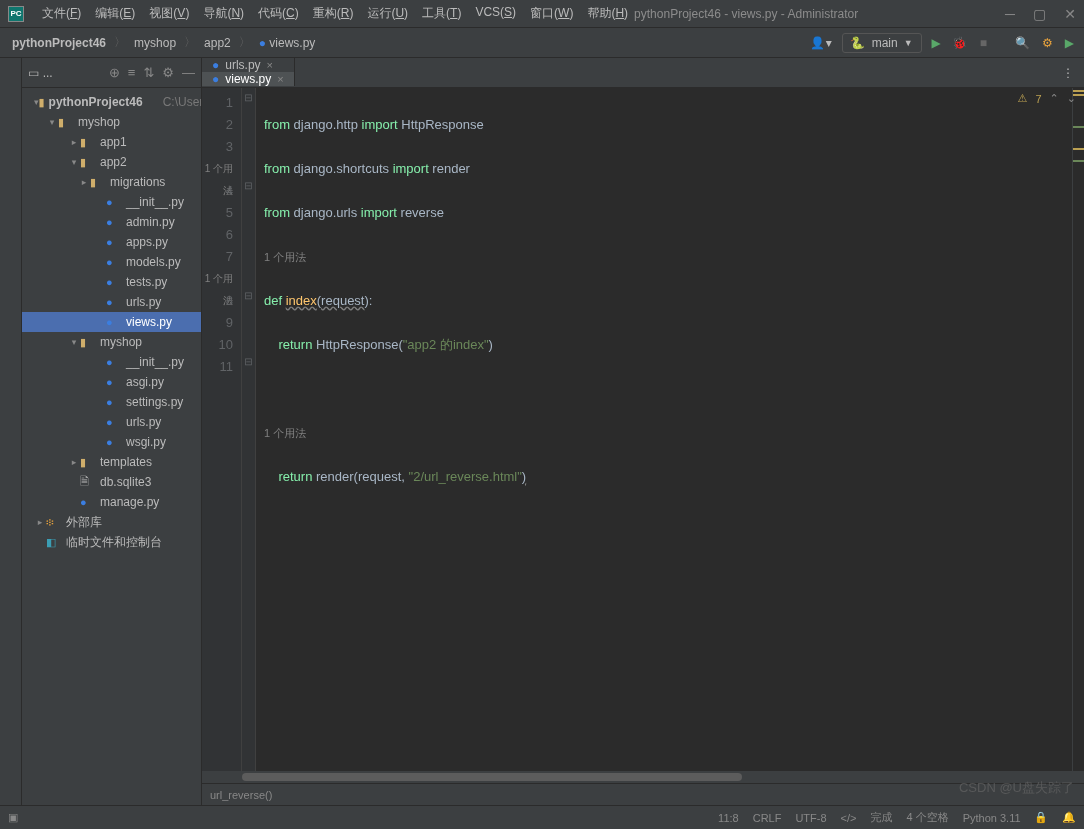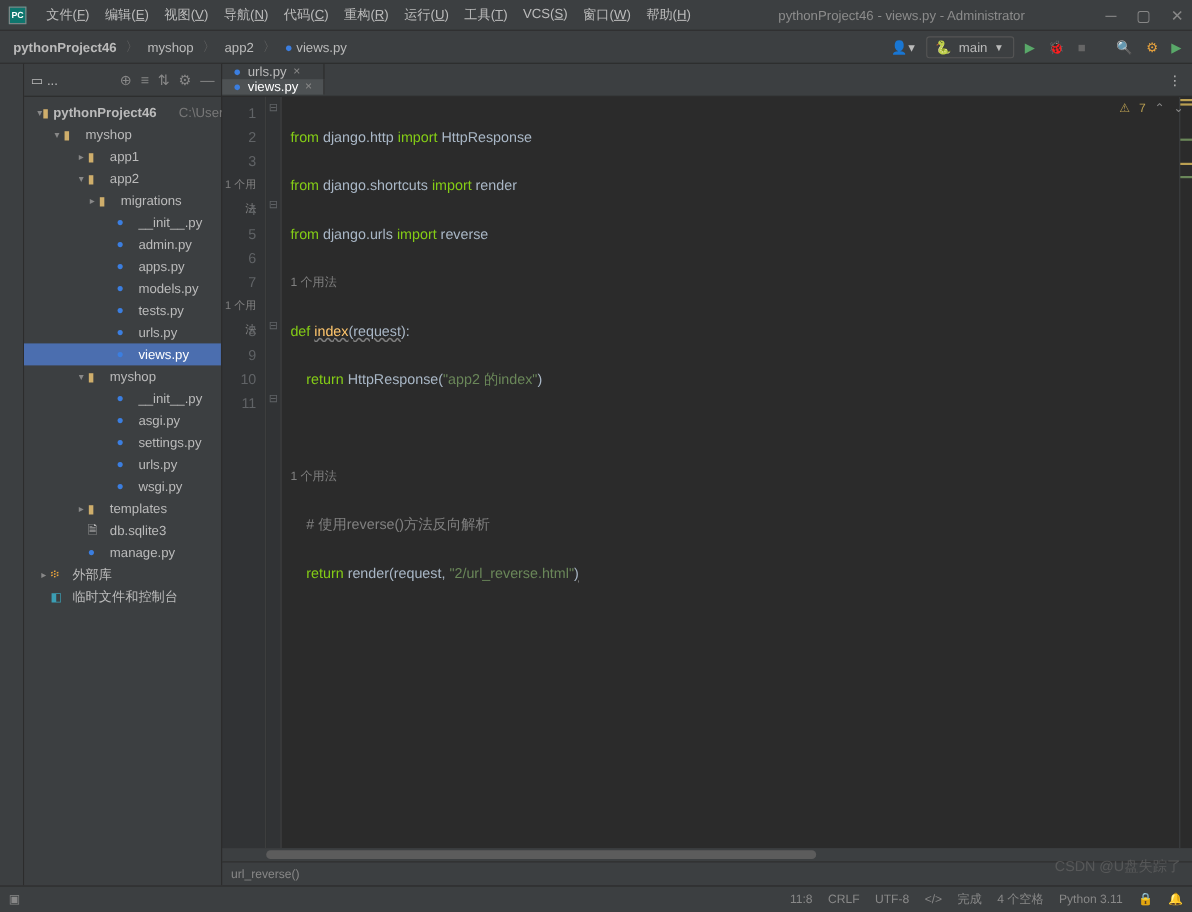--- a/index.html
+++ b/index.html
@@ -9,7 +9,7 @@
 .titlebar .menus{display:flex;gap:2px}
 .titlebar .menu-item{padding:2px 6px;cursor:pointer}
 .titlebar .menu-item u{text-decoration:underline}
-.titlebar .title{flex:1;text-align:center;color:#8c8c8c}
+.titlebar .title{flex:1;color:#8c8c8c}
 .titlebar .wins{display:flex;gap:18px;color:#888;font-size:14px}
 .titlebar .wins span{cursor:pointer}
 .navbar{height:30px;background:#3c3f41;display:flex;align-items:center;padding:0 8px;border-bottom:1px solid #2b2b2b}

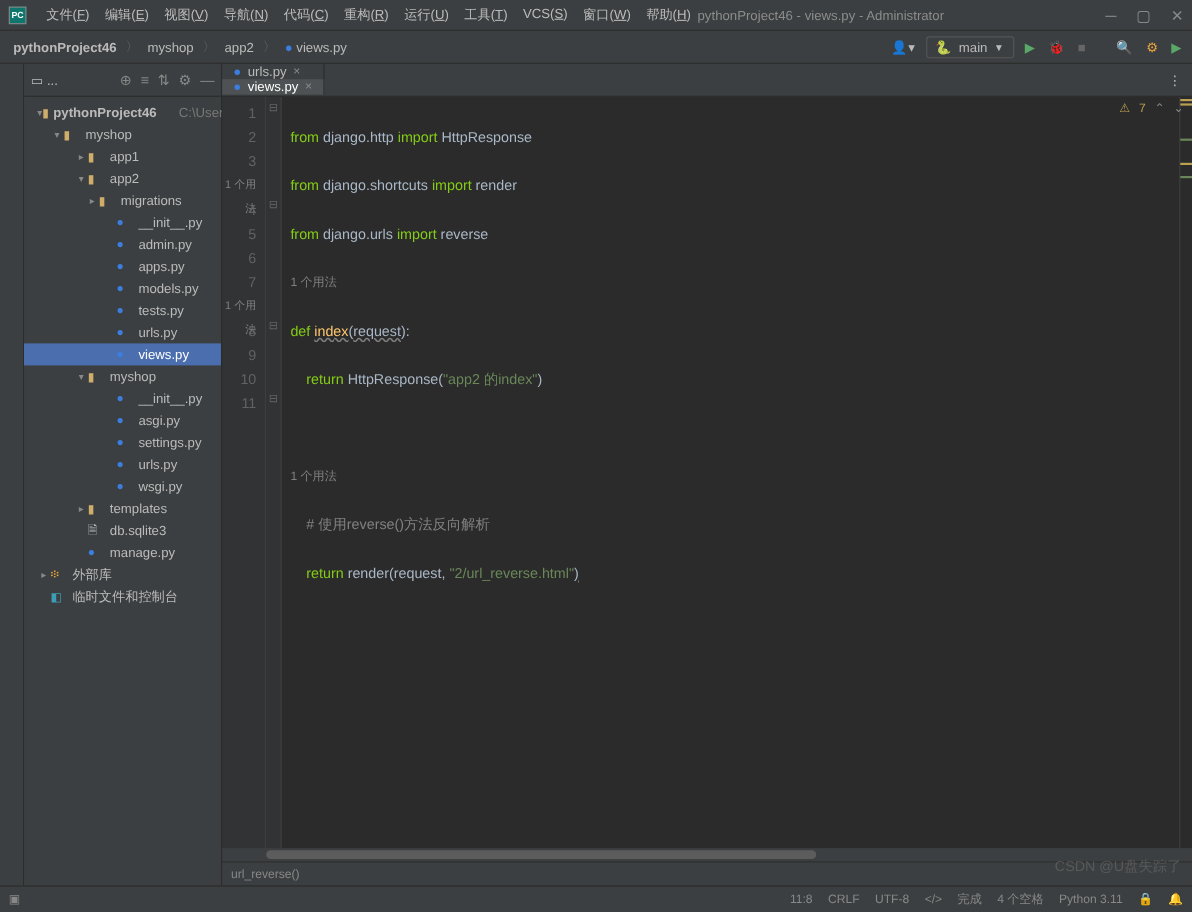--- a/index.html
+++ b/index.html
@@ -49,7 +49,7 @@
 .fold div{height:22px;color:#606366;font-size:10px;text-align:center}
 .codebody{flex:1;padding:4px 8px;line-height:22px;white-space:pre;overflow:auto;color:#a9b7c6;min-width:0}
 .ln{height:22px}
-.kw{color:#84cc16}
+.kw{color:#86efac}
 .str{color:#6a8759}
 .fn{color:#ffc66d}
 .cm{color:#808080}

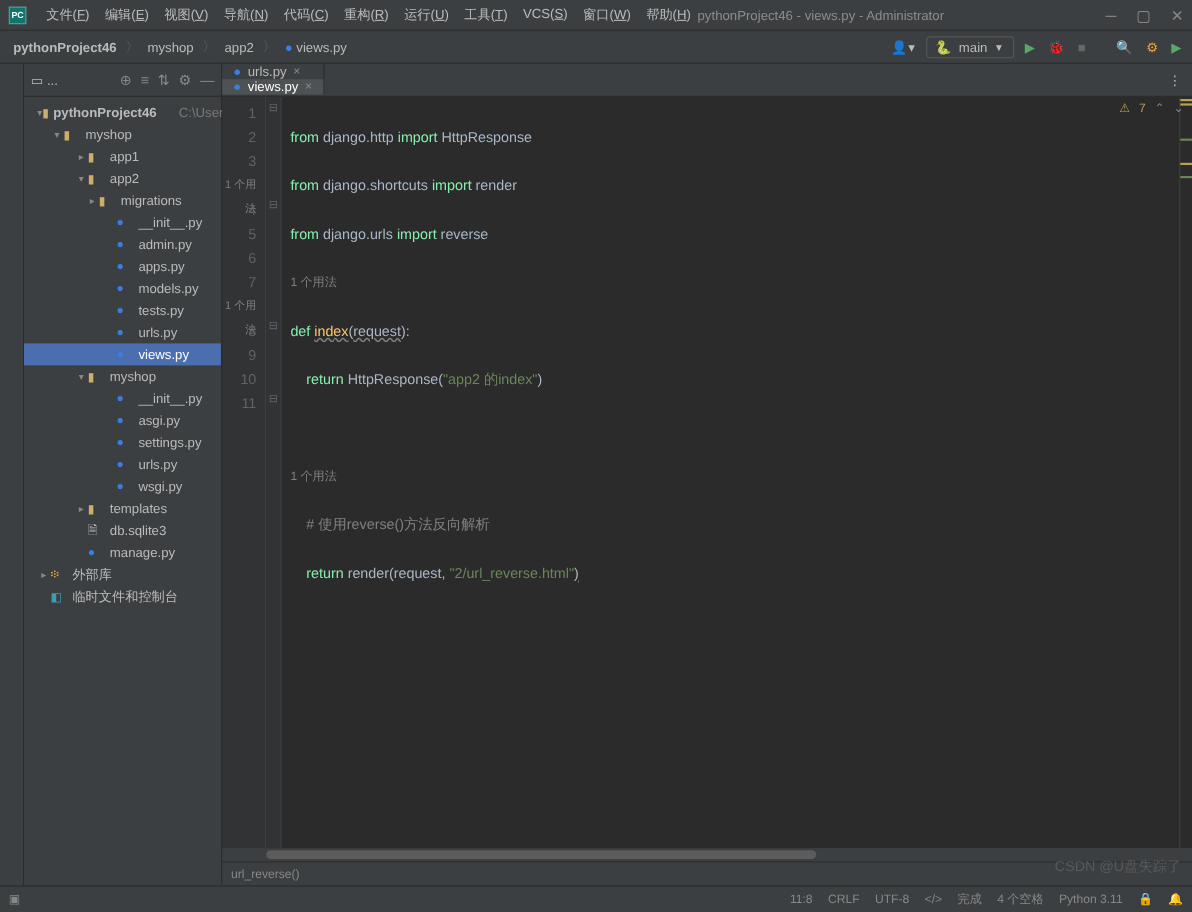--- a/index.html
+++ b/index.html
@@ -311,7 +311,6 @@
 <div class="ln"><span>    </span><span class="kw">return</span><span> HttpResponse(</span><span class="str">"app2 的index"</span><span>)</span></div>
 <div class="ln"></div>
 <div class="ln cm" style="font-size:11px">1 个用法</div>
-<div class="ln cm">    # 使用reverse()方法反向解析</div>
 <div class="ln"><span>    </span><span class="kw">return</span><span> render(</span><span>request</span><span>, </span><span class="str">"2/url_reverse.html"</span><span class="ul">)</span></div>
       </div>
       <div class="minimap">

